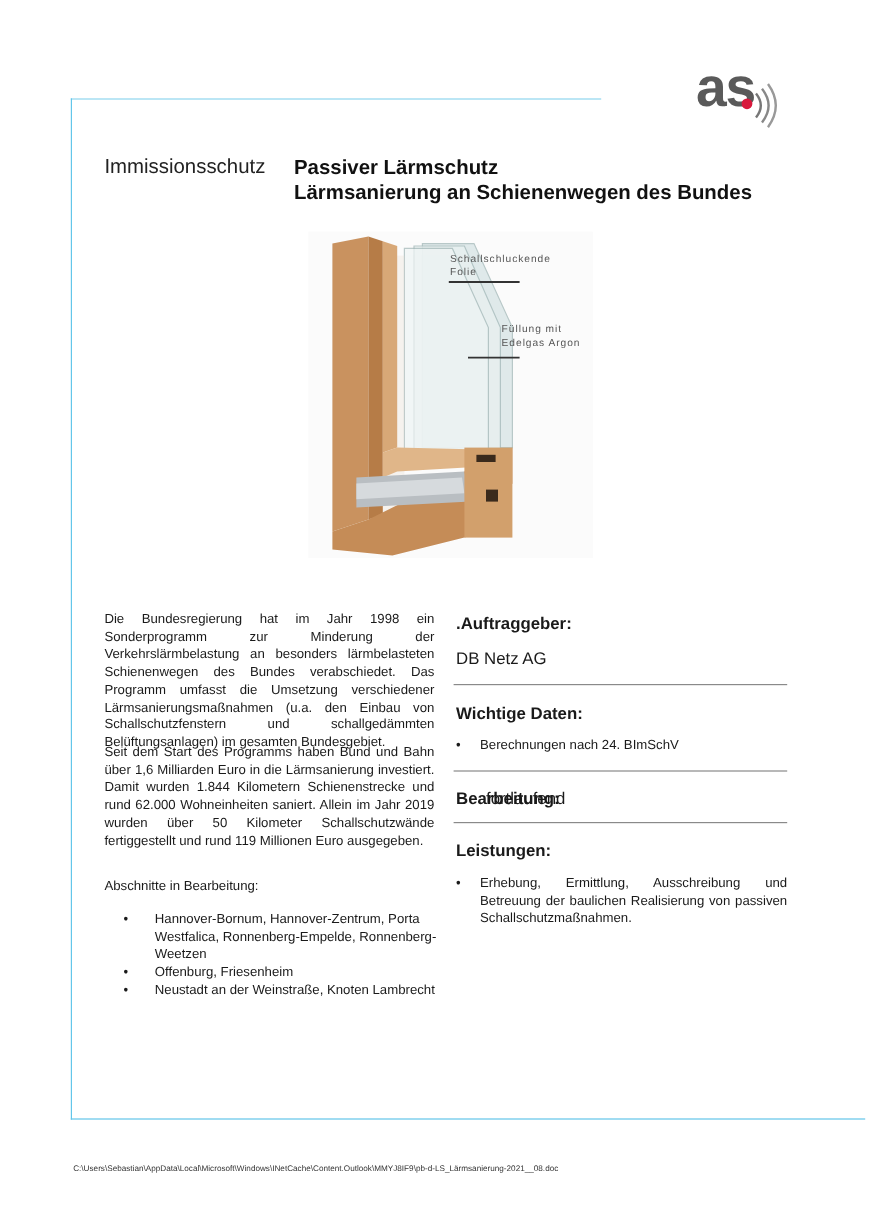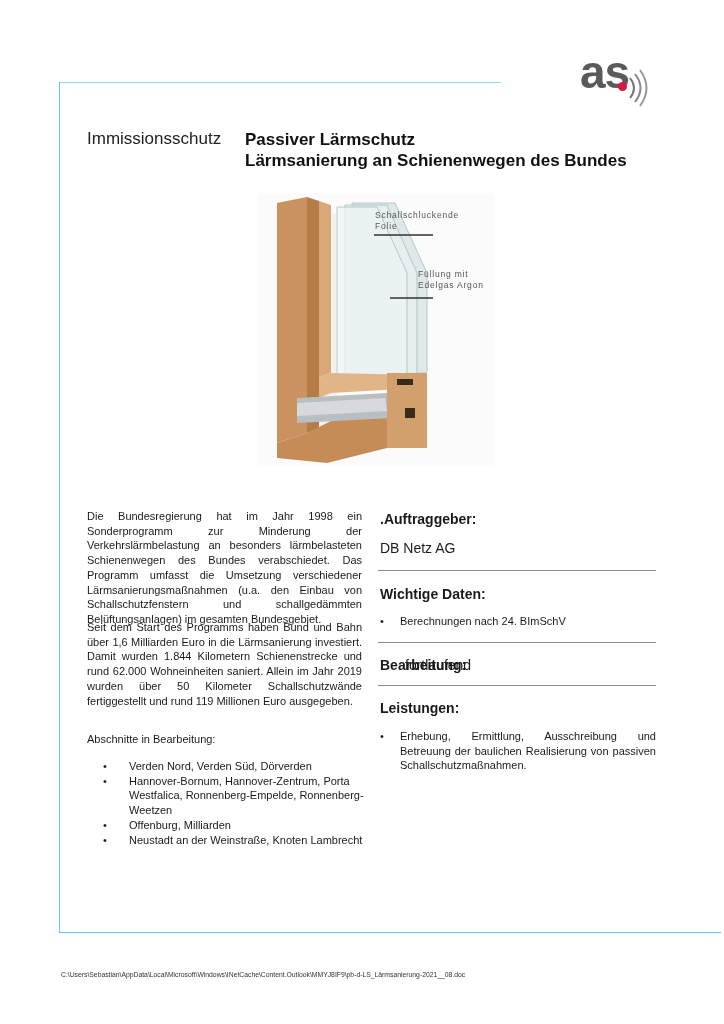--- a/index.html
+++ b/index.html
@@ -101,7 +101,6 @@
 
 <div class="sections-heading">Abschnitte in Bearbeitung:</div>
 <ul class="bullet-list">
-  <li>Verden Nord, Verden Süd, Dörverden</li>
   <li>Hannover-Bornum, Hannover-Zentrum, Porta Westfalica, Ronnenberg-Empelde, Ronnenberg-Weetzen</li>
   <li>Offenburg, Milliarden</li>
   <li>Neustadt an der Weinstraße, Knoten Lambrecht</li>

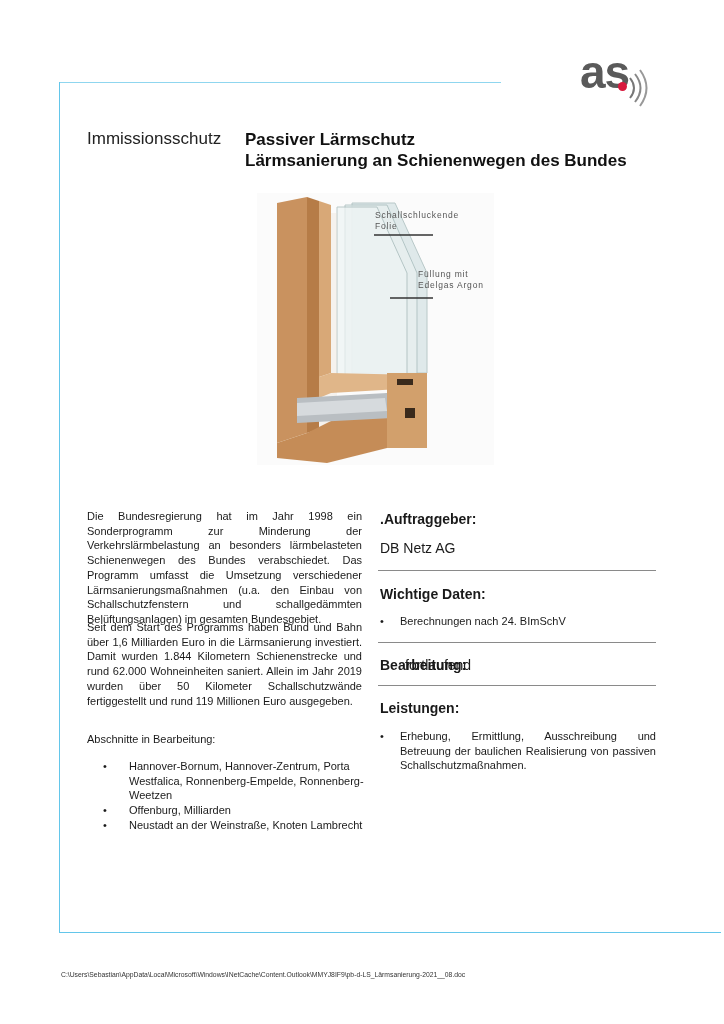--- a/index.html
+++ b/index.html
@@ -102,7 +102,7 @@
 <div class="sections-heading">Abschnitte in Bearbeitung:</div>
 <ul class="bullet-list">
   <li>Hannover-Bornum, Hannover-Zentrum, Porta Westfalica, Ronnenberg-Empelde, Ronnenberg-Weetzen</li>
-  <li>Offenburg, Milliarden</li>
+  <li>Offenburg, Friesenheim</li>
   <li>Neustadt an der Weinstraße, Knoten Lambrecht</li>
 </ul>
 

